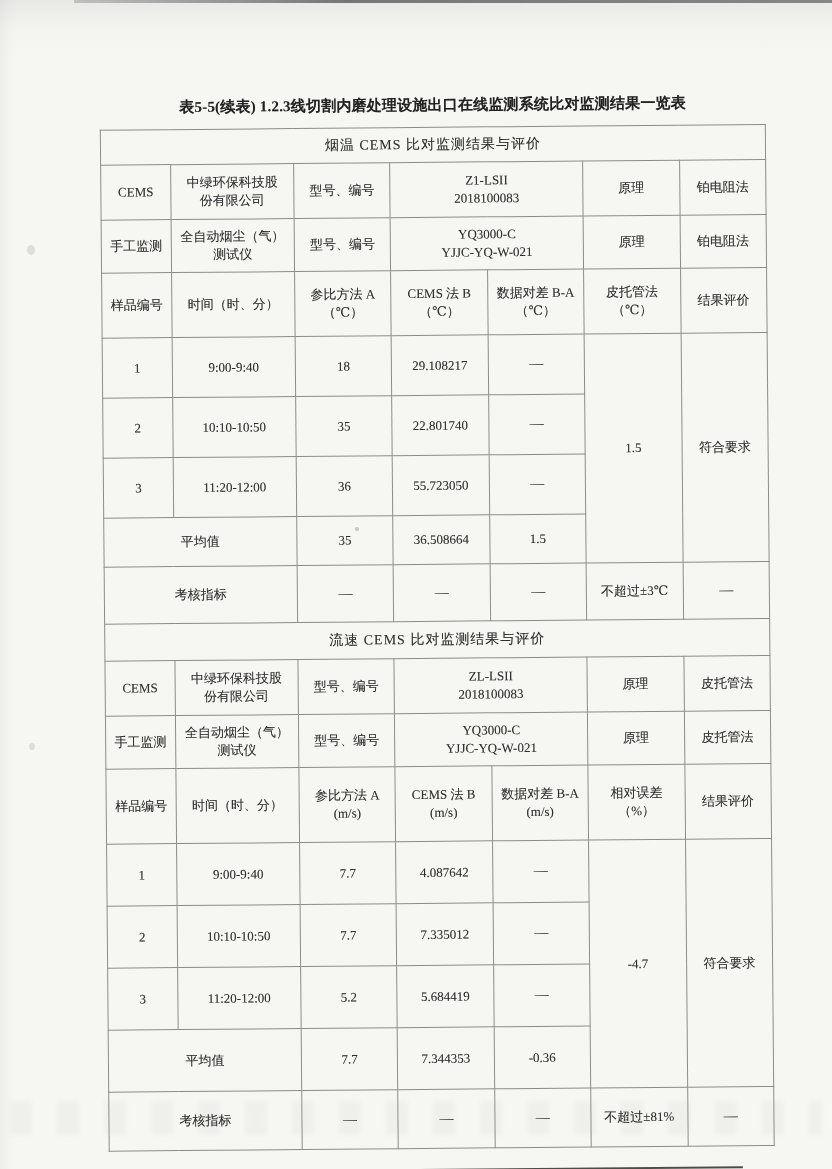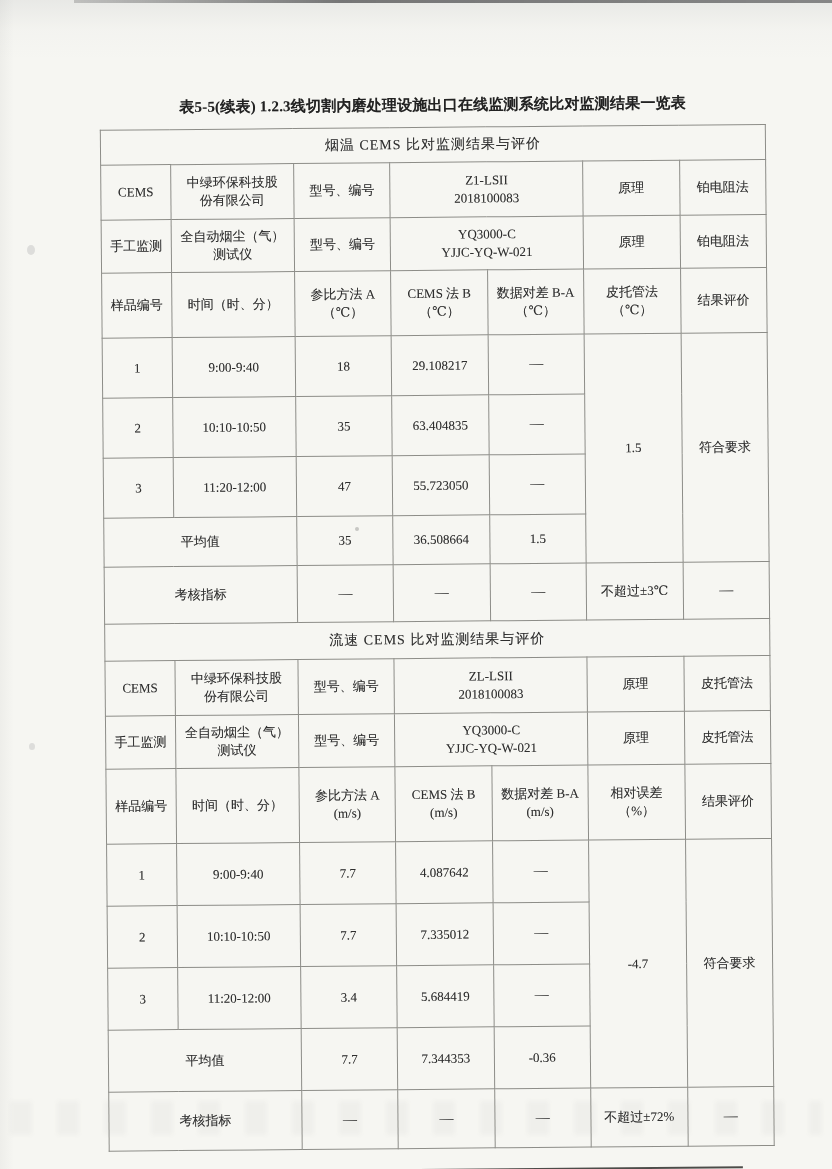--- a/index.html
+++ b/index.html
@@ -116,7 +116,7 @@
         <td style="height:55px">2</td>
         <td>10:10-10:50</td>
         <td>35</td>
-        <td>63.404835</td>
+        <td>22.801740</td>
         <td class="dash">—</td>
       </tr>
       <tr>

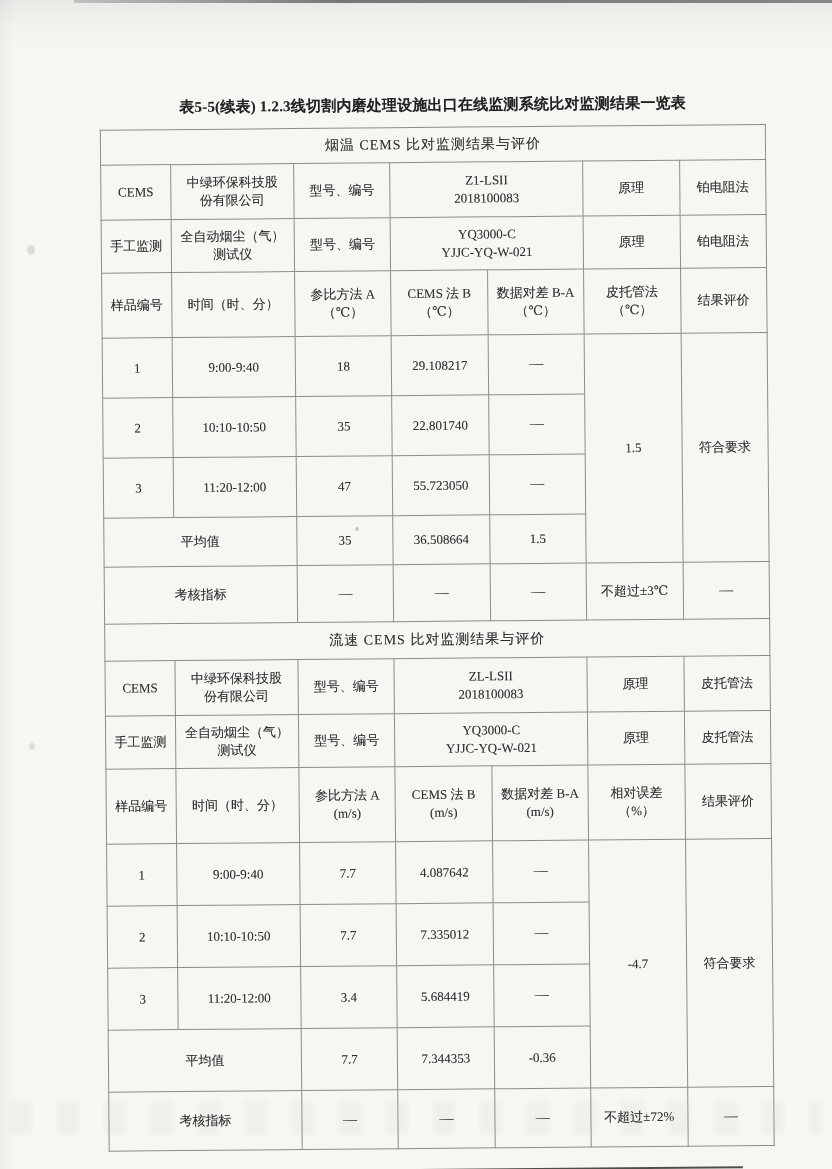--- a/index.html
+++ b/index.html
@@ -122,7 +122,7 @@
       <tr>
         <td style="height:55px">3</td>
         <td>11:20-12:00</td>
-        <td>47</td>
+        <td>36</td>
         <td>55.723050</td>
         <td class="dash">—</td>
       </tr>

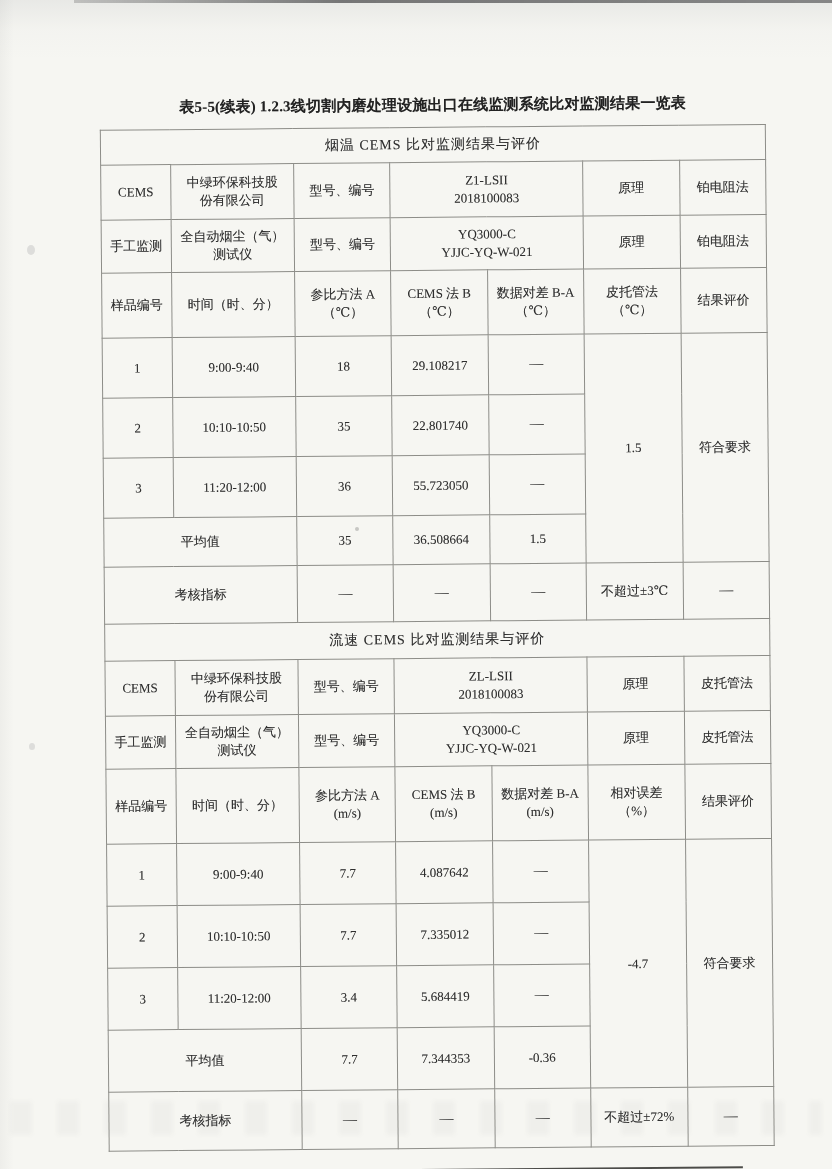--- a/index.html
+++ b/index.html
@@ -209,7 +209,7 @@
       <tr>
         <td style="height:57px">3</td>
         <td>11:20-12:00</td>
-        <td>3.4</td>
+        <td>5.2</td>
         <td>5.684419</td>
         <td class="dash">—</td>
       </tr>

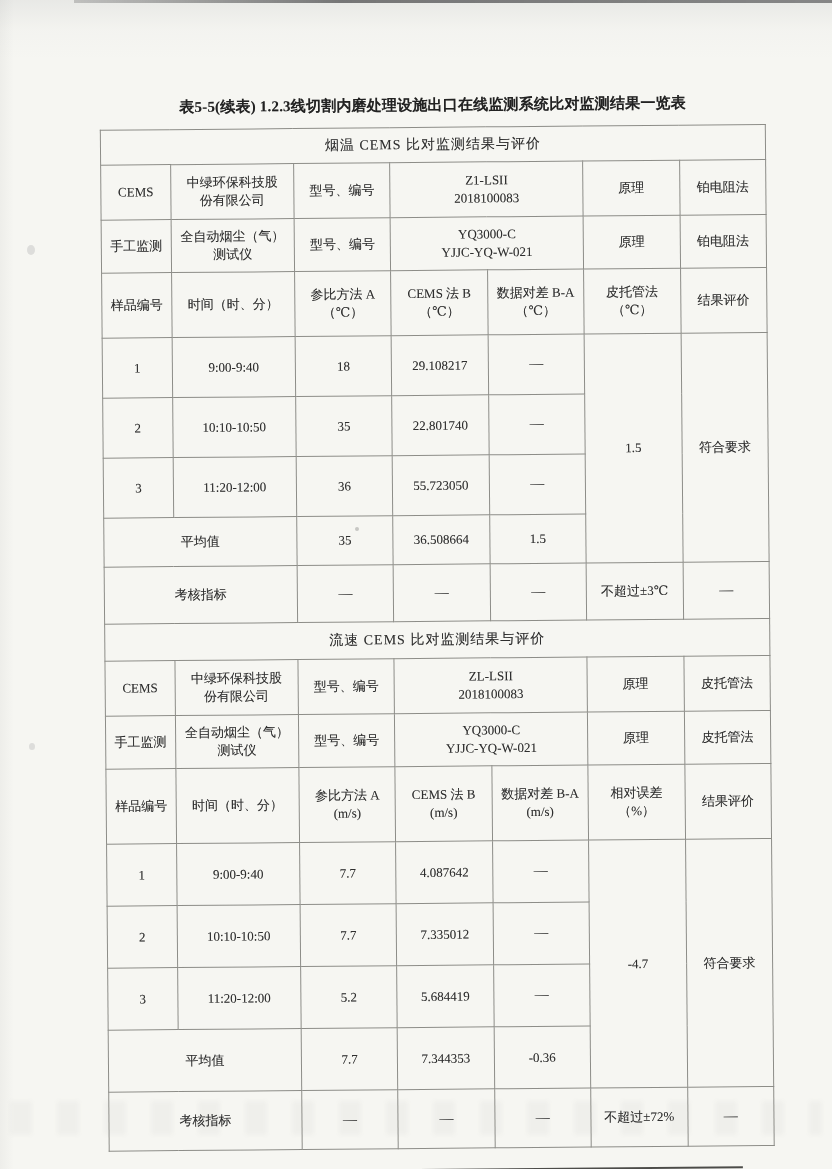--- a/index.html
+++ b/index.html
@@ -224,7 +224,7 @@
         <td class="dash">—</td>
         <td class="dash">—</td>
         <td class="dash">—</td>
-        <td>不超过±72%</td>
+        <td>不超过±81%</td>
         <td class="dash">—</td>
       </tr>
     </tbody>

